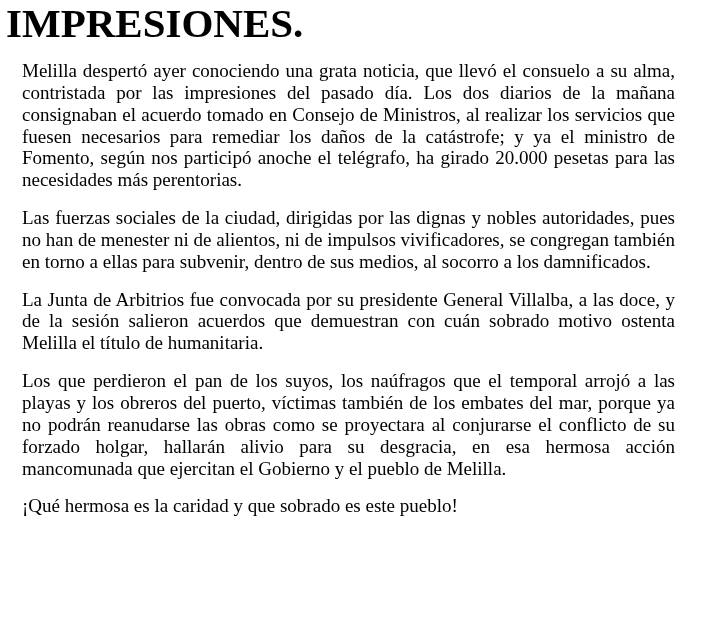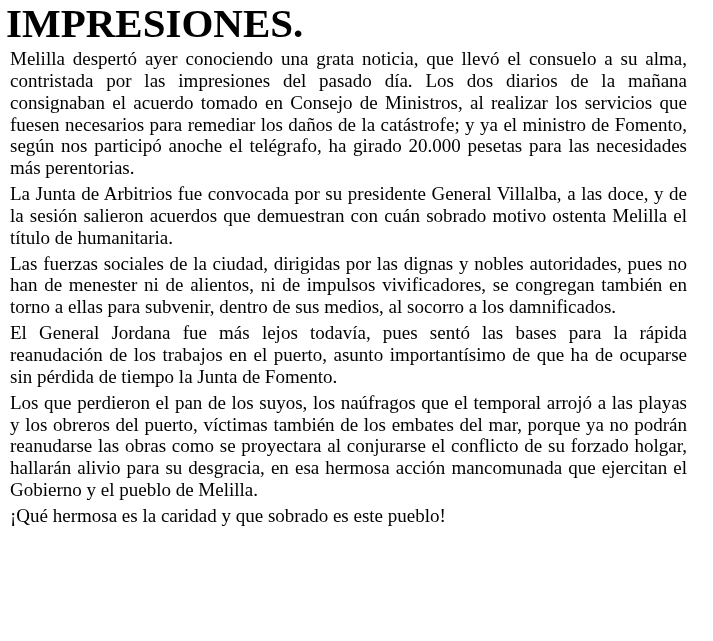--- a/index.html
+++ b/index.html
@@ -27,7 +27,7 @@
     color: #000000;
   }
   .article p {
-    margin: 4px;
+    margin: 16px;
     font-size: 19px;
     line-height: 21.85px;
     text-align: justify;

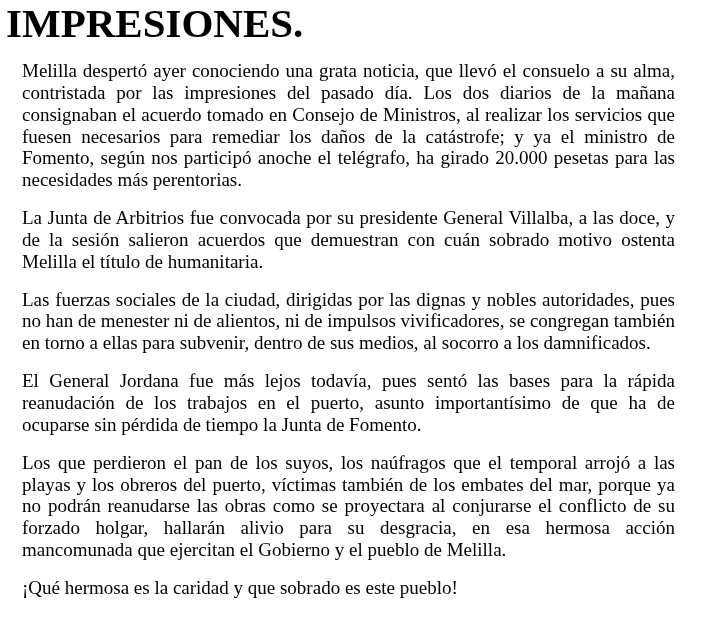--- a/index.html
+++ b/index.html
@@ -42,8 +42,8 @@
   <h1 class="title">IMPRESIONES.</h1>
   <div class="article">
     <p>Melilla despertó ayer conociendo una grata noticia, que llevó el consuelo a su alma, contristada por las impresiones del pasado día. Los dos diarios de la mañana consignaban el acuerdo tomado en Consejo de Ministros, al realizar los servicios que fuesen necesarios para remediar los daños de la catástrofe; y ya el ministro de Fomento, según nos participó anoche el telégrafo, ha girado 20.000 pesetas para las necesidades más perentorias.</p>
+    <p>Las fuerzas sociales de la ciudad, dirigidas por las dignas y nobles autoridades, pues no han de menester ni de alientos, ni de impulsos vivificadores, se congregan también en torno a ellas para subvenir, dentro de sus medios, al socorro a los damnificados.</p>
     <p>La Junta de Arbitrios fue convocada por su presidente General Villalba, a las doce, y de la sesión salieron acuerdos que demuestran con cuán sobrado motivo ostenta Melilla el título de humanitaria.</p>
-    <p>Las fuerzas sociales de la ciudad, dirigidas por las dignas y nobles autoridades, pues no han de menester ni de alientos, ni de impulsos vivificadores, se congregan también en torno a ellas para subvenir, dentro de sus medios, al socorro a los damnificados.</p>
     <p>El General Jordana fue más lejos todavía, pues sentó las bases para la rápida reanudación de los trabajos en el puerto, asunto importantísimo de que ha de ocuparse sin pérdida de tiempo la Junta de Fomento.</p>
     <p>Los que perdieron el pan de los suyos, los naúfragos que el temporal arrojó a las playas y los obreros del puerto, víctimas también de los embates del mar, porque ya no podrán reanudarse las obras como se proyectara al conjurarse el conflicto de su forzado holgar, hallarán alivio para su desgracia, en esa hermosa acción mancomunada que ejercitan el Gobierno y el pueblo de Melilla.</p>
     <p>¡Qué hermosa es la caridad y que sobrado es este pueblo!</p>

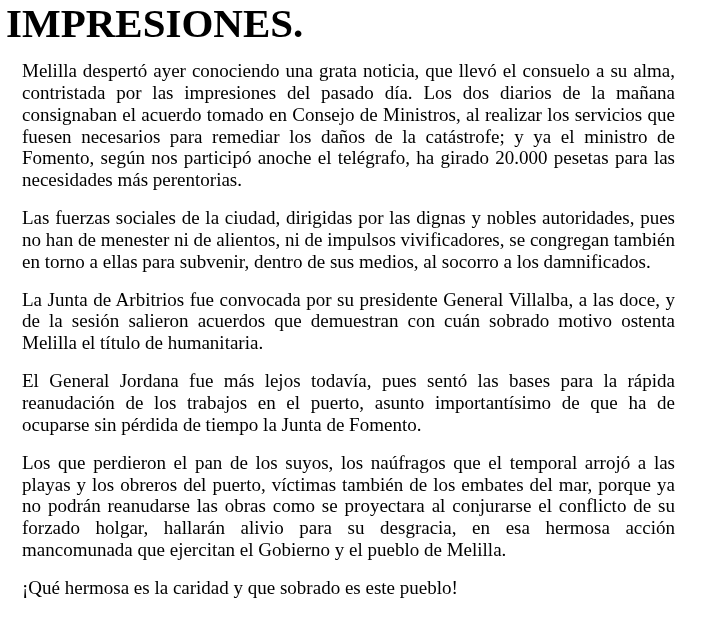--- a/index.html
+++ b/index.html
@@ -44,7 +44,6 @@
     <p>Melilla despertó ayer conociendo una grata noticia, que llevó el consuelo a su alma, contristada por las impresiones del pasado día. Los dos diarios de la mañana consignaban el acuerdo tomado en Consejo de Ministros, al realizar los servicios que fuesen necesarios para remediar los daños de la catástrofe; y ya el ministro de Fomento, según nos participó anoche el telégrafo, ha girado 20.000 pesetas para las necesidades más perentorias.</p>
     <p>Las fuerzas sociales de la ciudad, dirigidas por las dignas y nobles autoridades, pues no han de menester ni de alientos, ni de impulsos vivificadores, se congregan también en torno a ellas para subvenir, dentro de sus medios, al socorro a los damnificados.</p>
     <p>La Junta de Arbitrios fue convocada por su presidente General Villalba, a las doce, y de la sesión salieron acuerdos que demuestran con cuán sobrado motivo ostenta Melilla el título de humanitaria.</p>
-    <p>El General Jordana fue más lejos todavía, pues sentó las bases para la rápida reanudación de los trabajos en el puerto, asunto importantísimo de que ha de ocuparse sin pérdida de tiempo la Junta de Fomento.</p>
     <p>Los que perdieron el pan de los suyos, los naúfragos que el temporal arrojó a las playas y los obreros del puerto, víctimas también de los embates del mar, porque ya no podrán reanudarse las obras como se proyectara al conjurarse el conflicto de su forzado holgar, hallarán alivio para su desgracia, en esa hermosa acción mancomunada que ejercitan el Gobierno y el pueblo de Melilla.</p>
     <p>¡Qué hermosa es la caridad y que sobrado es este pueblo!</p>
   </div>

